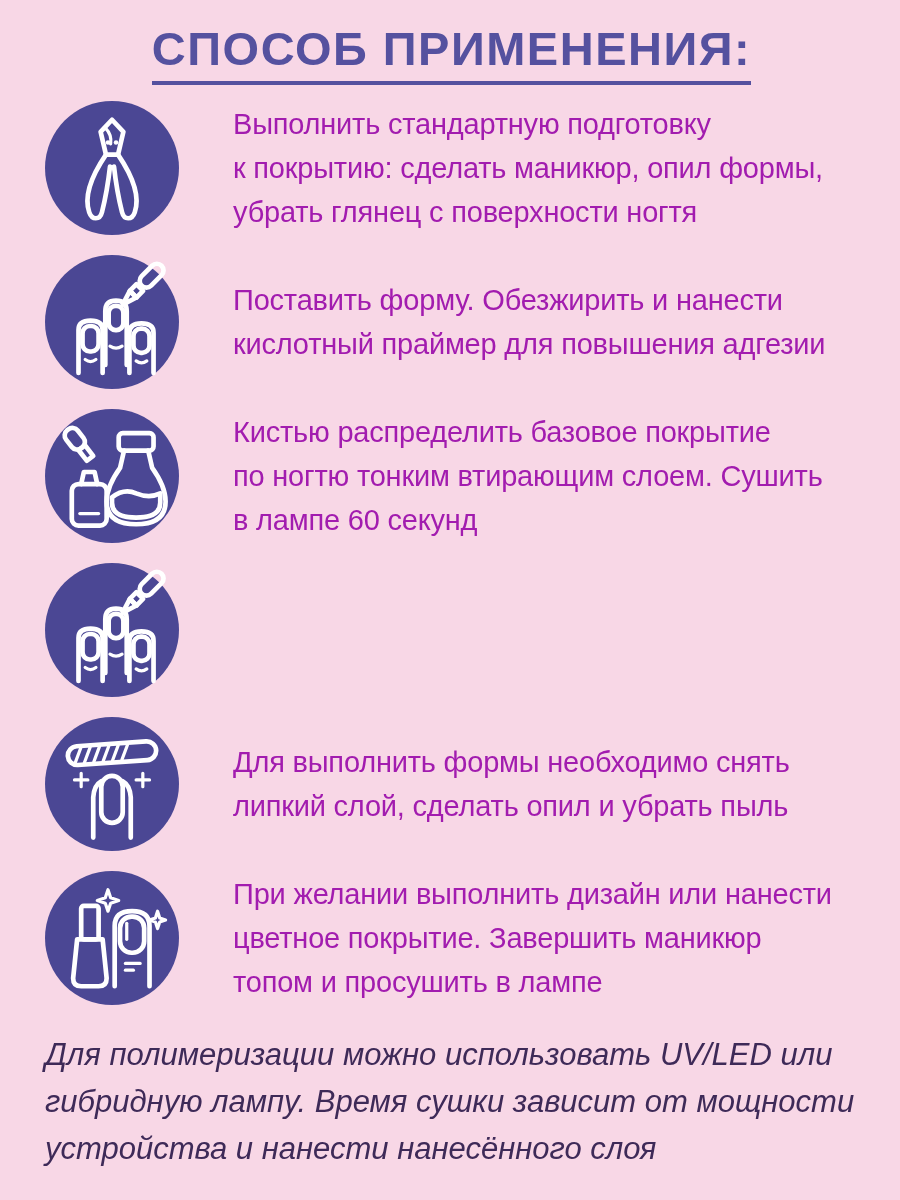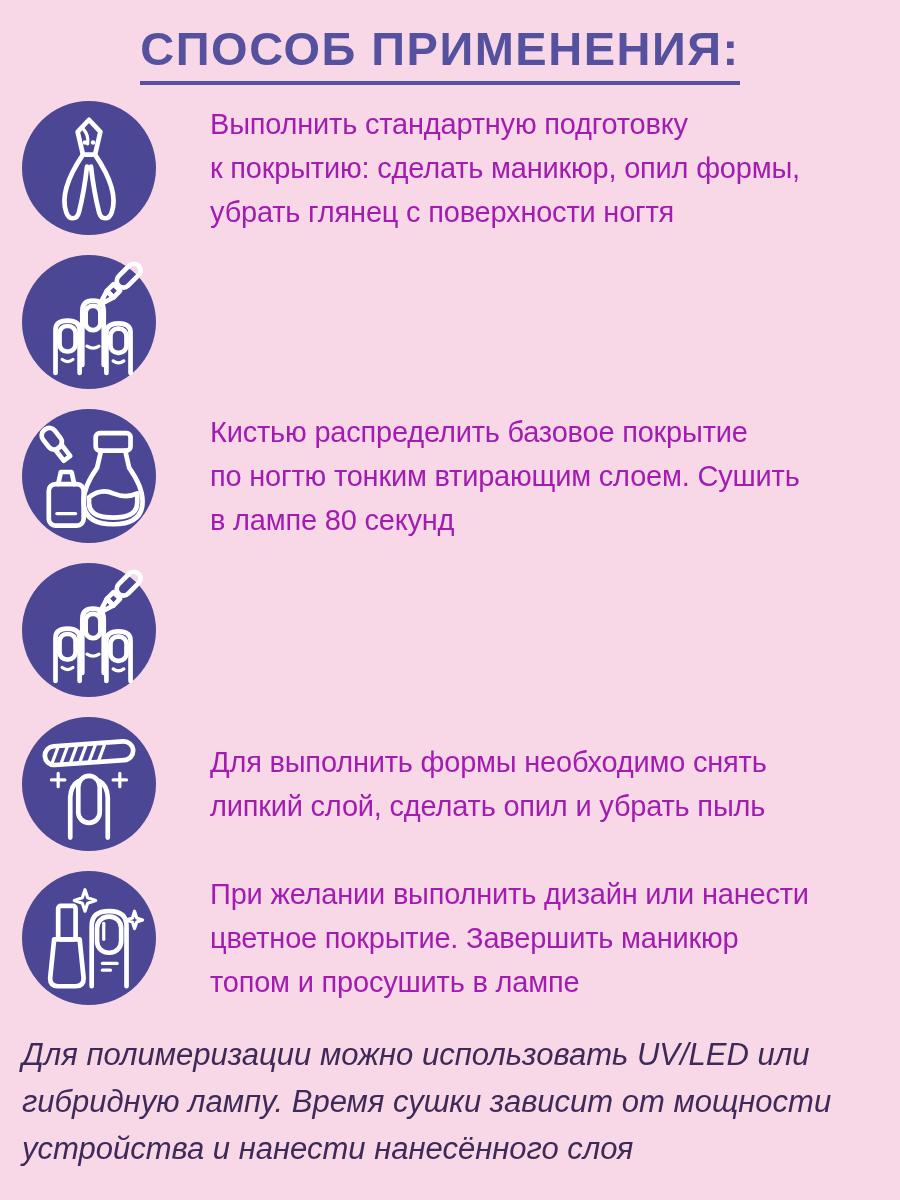--- a/index.html
+++ b/index.html
@@ -17,7 +17,7 @@
     box-sizing: border-box;
     width: 900px;
     height: 1200px;
-    padding: 24px 42px 0 22px;
+    padding: 24px 42px 0 45px;
   }
   .title-wrap {
     text-align: center;

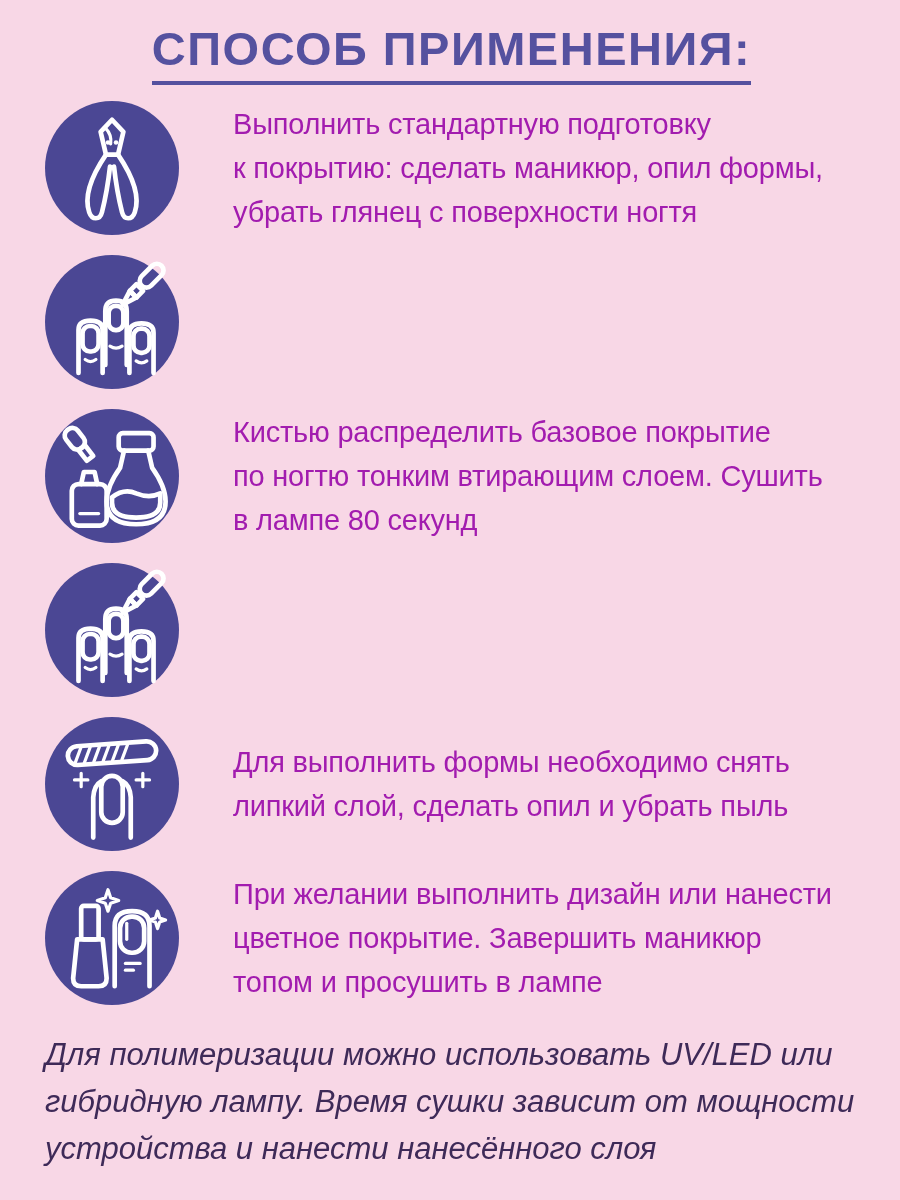--- a/index.html
+++ b/index.html
@@ -142,6 +142,8 @@
           </svg>
         </span>
       </div>
+      <div class="step-text">Поставить форму. Обезжирить и нанести
+кислотный праймер для повышения адгезии</div>
     </div>
 
     <div class="step">

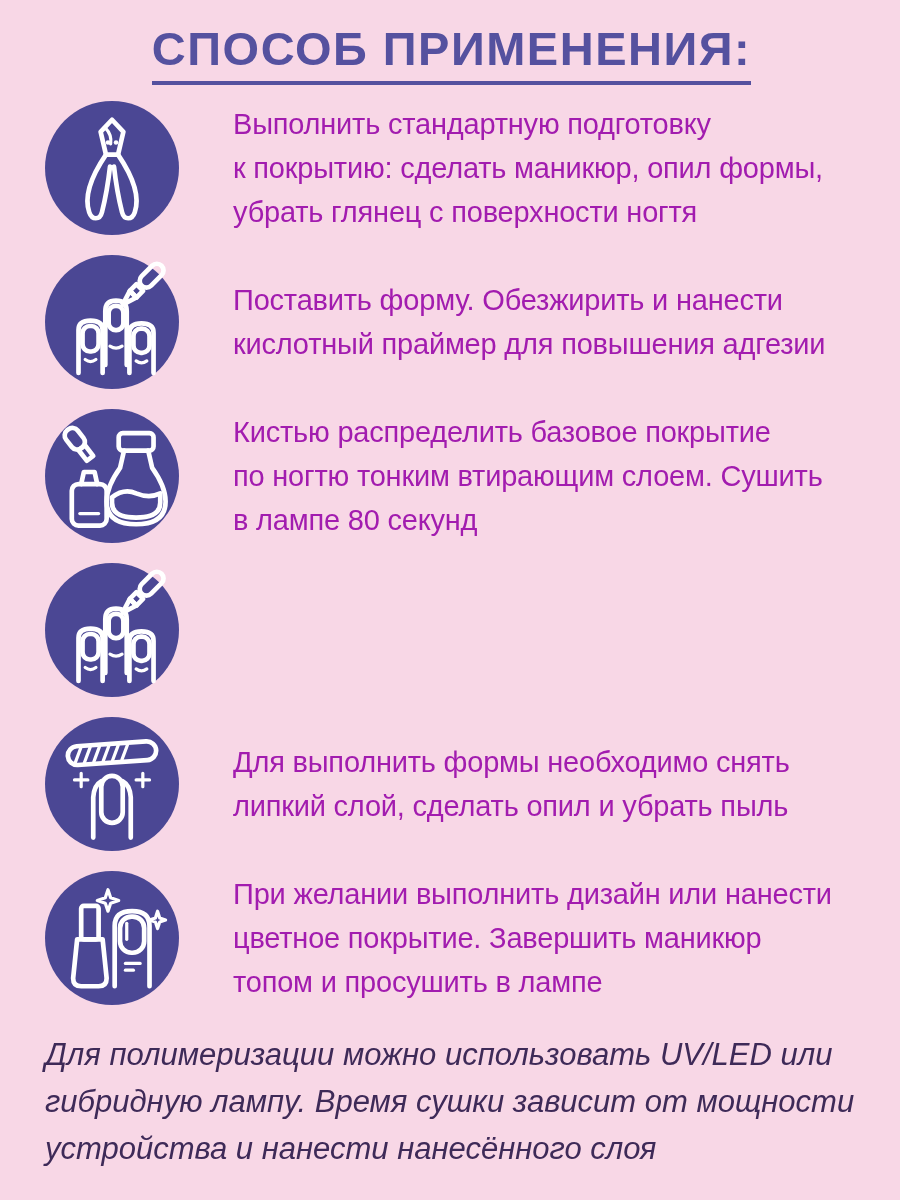--- a/index.html
+++ b/index.html
@@ -165,7 +165,7 @@
       </div>
       <div class="step-text">Кистью распределить базовое покрытие
 по ногтю тонким втирающим слоем. Сушить
-в лампе 80 секунд</div>
+в лампе 60 секунд</div>
     </div>
 
     <div class="step">

